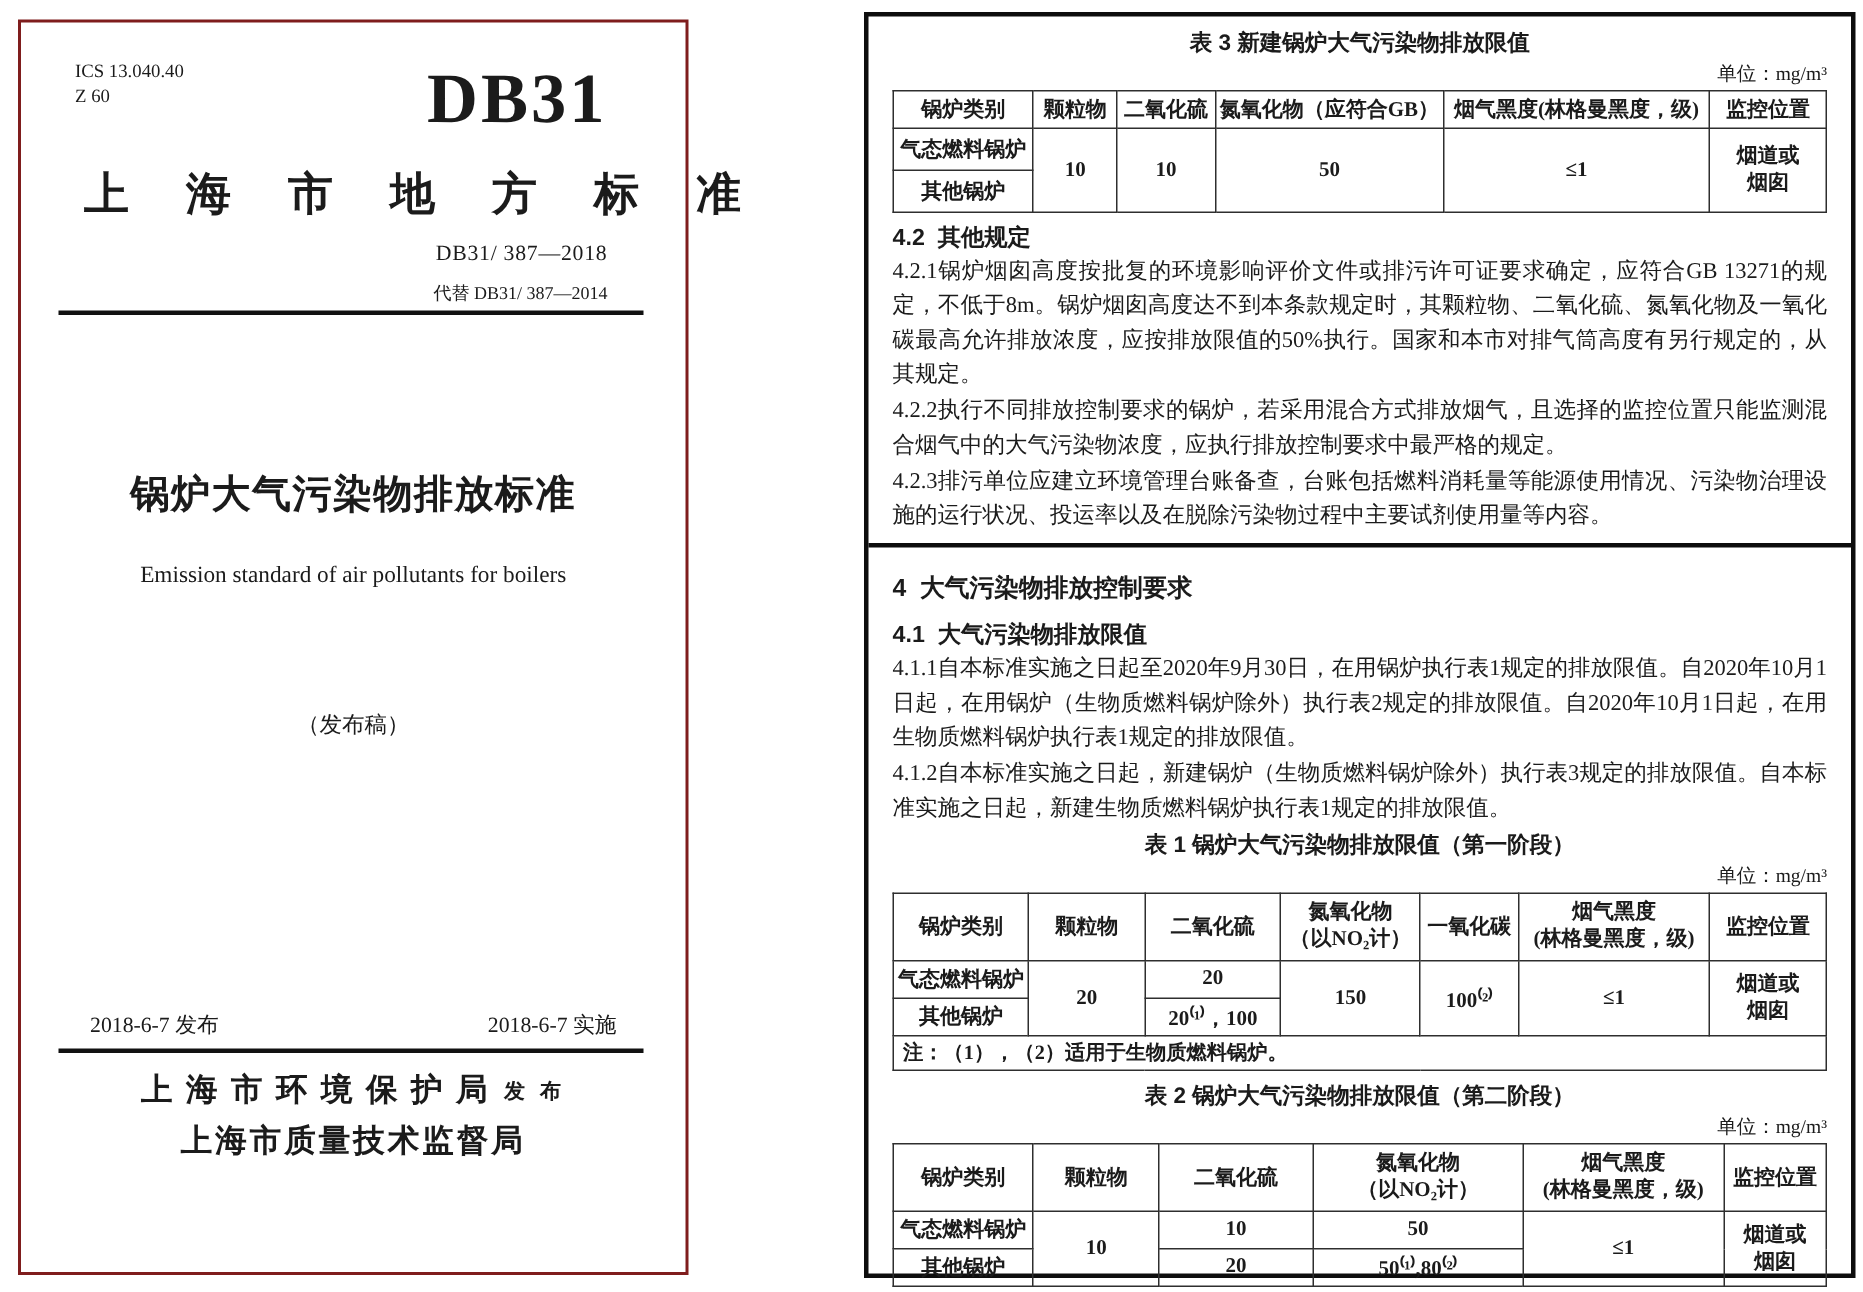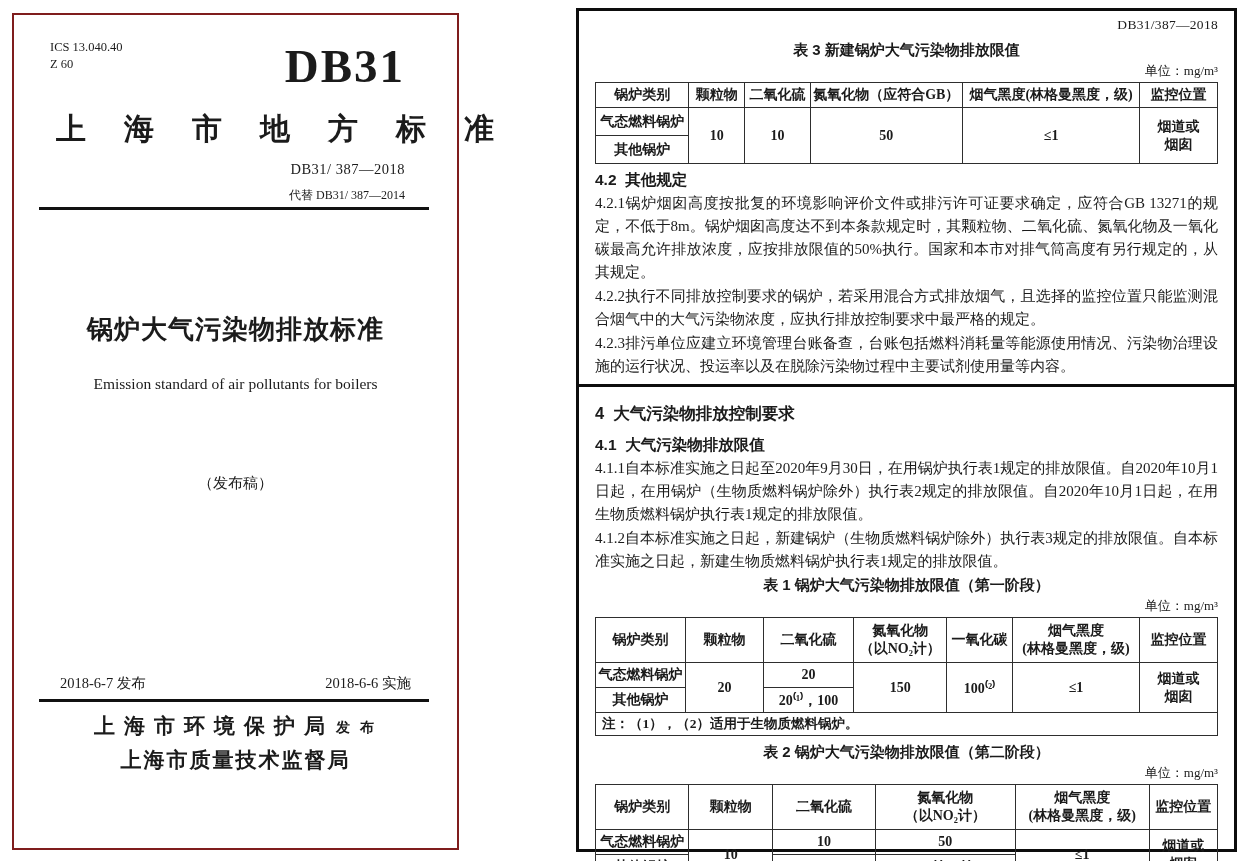--- a/index.html
+++ b/index.html
@@ -84,7 +84,6 @@
 </div>
 
 <div class="page page-right">
-  <div class="doc-code">DB31/387—2018</div>
 
   <div class="tbl-title t3-title">表 3 新建锅炉大气污染物排放限值</div>
   <div class="unit">单位：mg/m³</div>

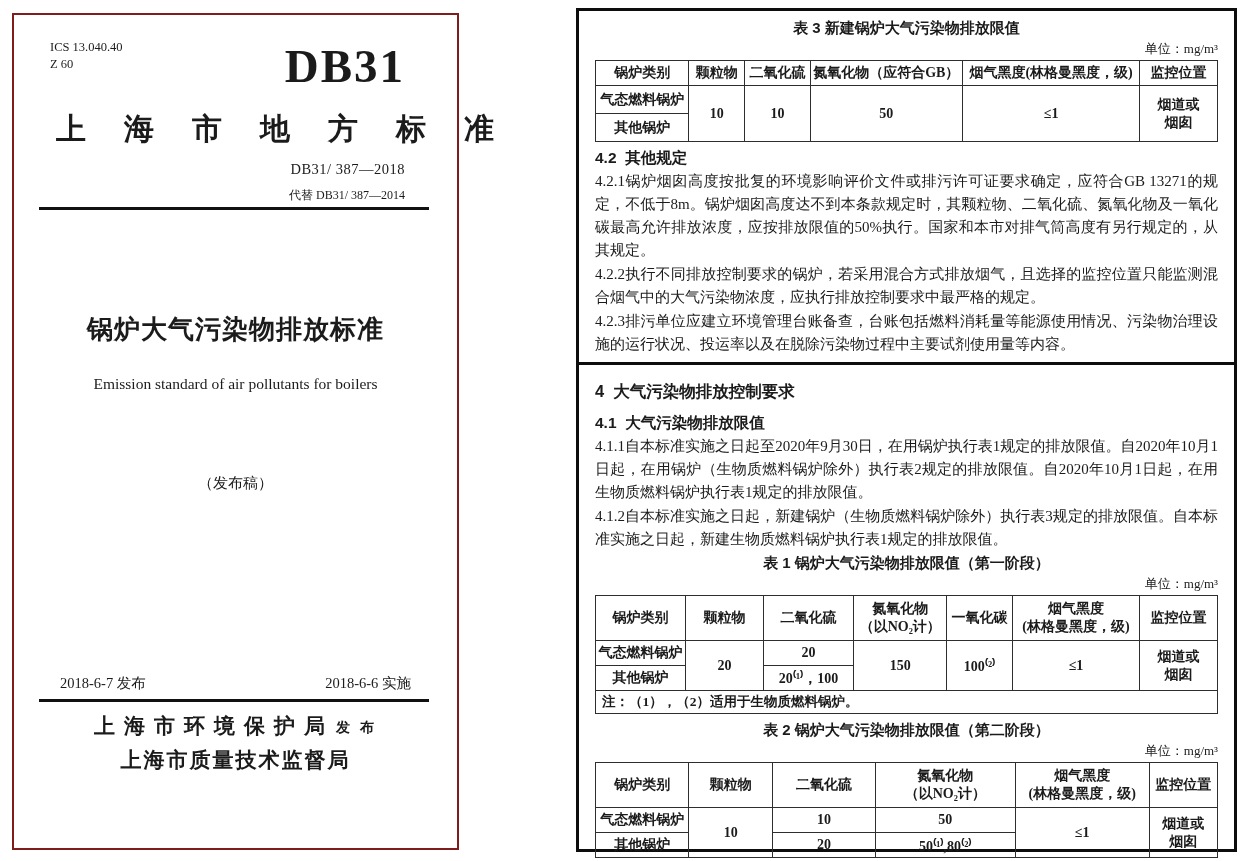--- a/index.html
+++ b/index.html
@@ -74,7 +74,7 @@
   <div class="abs draft">（发布稿）</div>
   <div class="abs dates">
     <span>2018-6-7 发布</span>
-    <span>2018-6-6 实施</span>
+    <span>2018-6-7 实施</span>
   </div>
   <div class="abs rule rule-bottom"></div>
   <div class="abs publishers">

